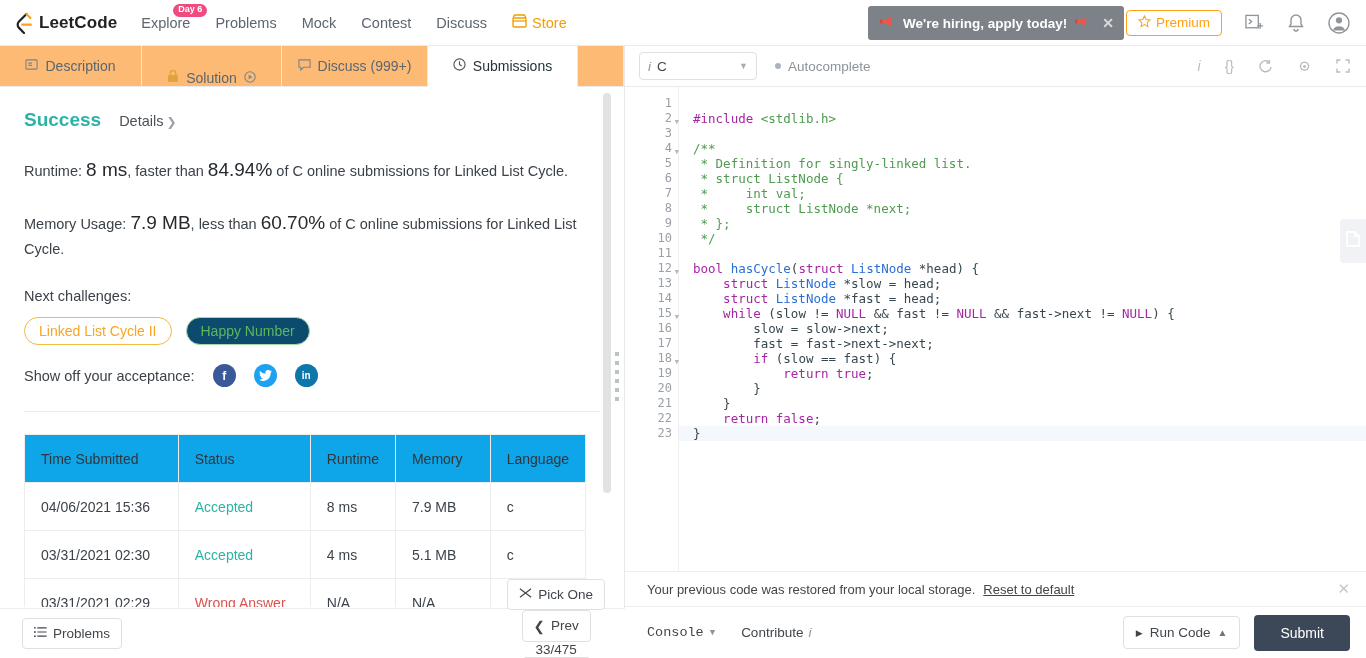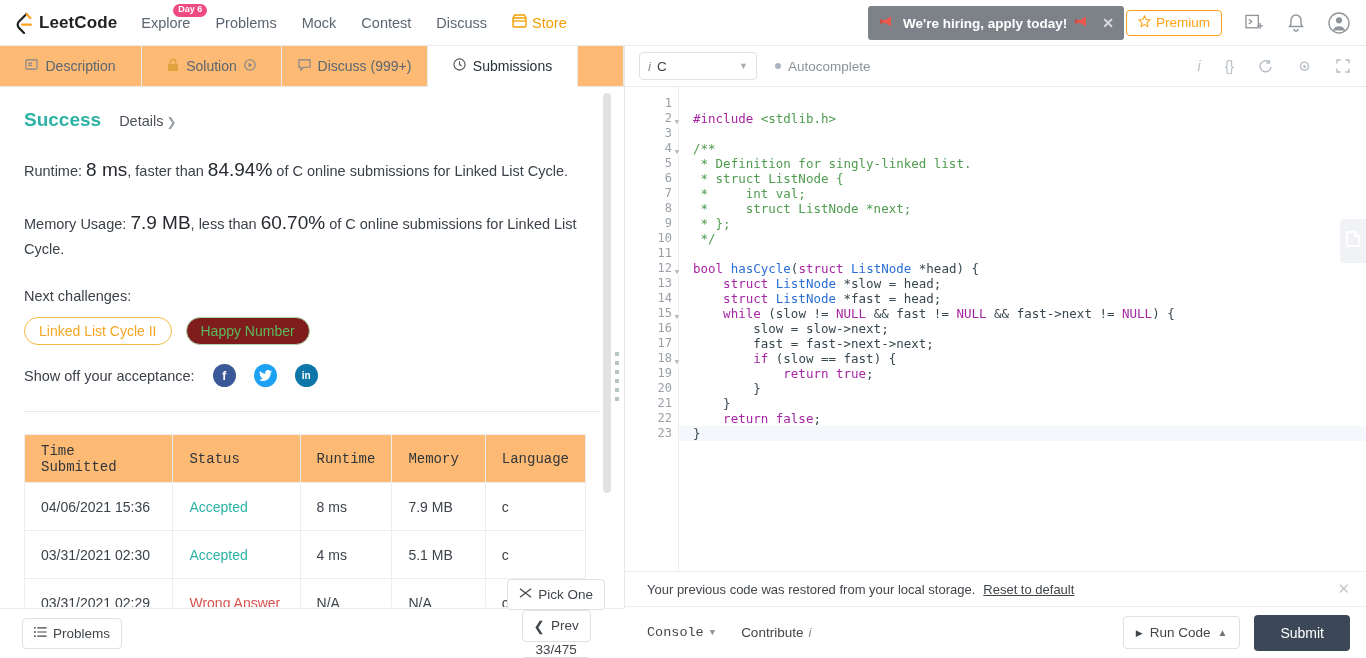--- a/index.html
+++ b/index.html
@@ -66,7 +66,7 @@
     border-right: 1px solid #eaeaea; position: relative;
   }
   .tab.t-desc { width: 142px; }
-  .tab.t-sol  { width: 140px; }
+  .tab.t-sol  { width: 140px; align-items: flex-end; }
   .tab.t-disc { width: 146px; }
   .tab.t-sub  { width: 150px; background: #fff; border-bottom: 1px solid #fff; margin-bottom: -1px; color: #263238; }
   .tab-rest { flex: 1; }

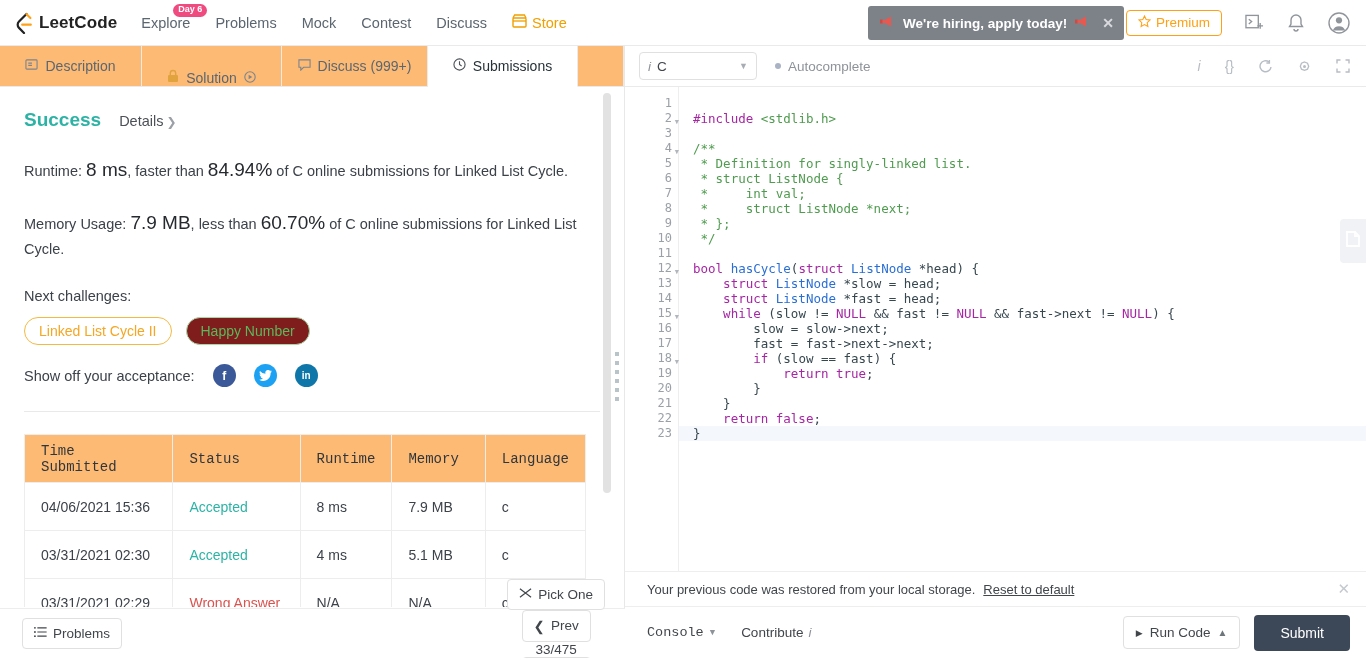--- a/index.html
+++ b/index.html
@@ -87,7 +87,7 @@
     border: 1px solid transparent;
   }
   .tag.med { color: #f5a623; border-color: #f5b942; background: #fff; }
-  .tag.easy { color: #5cb85c; border-color: #a8d8a8; background: #7f1d1d; }
+  .tag.easy { color: #5cb85c; border-color: #a8d8a8; background: #0c4a6e; }
   .share-row { margin-top: 19px; display: flex; align-items: center; gap: 18px; font-size: 14.5px; color: #3c424a; }
   .soc { width: 23px; height: 23px; border-radius: 50%; display: flex; align-items: center; justify-content: center; color: #fff; font-size: 12px; font-weight: 700; cursor: pointer; }
   .soc.fb { background: #3b5998; }

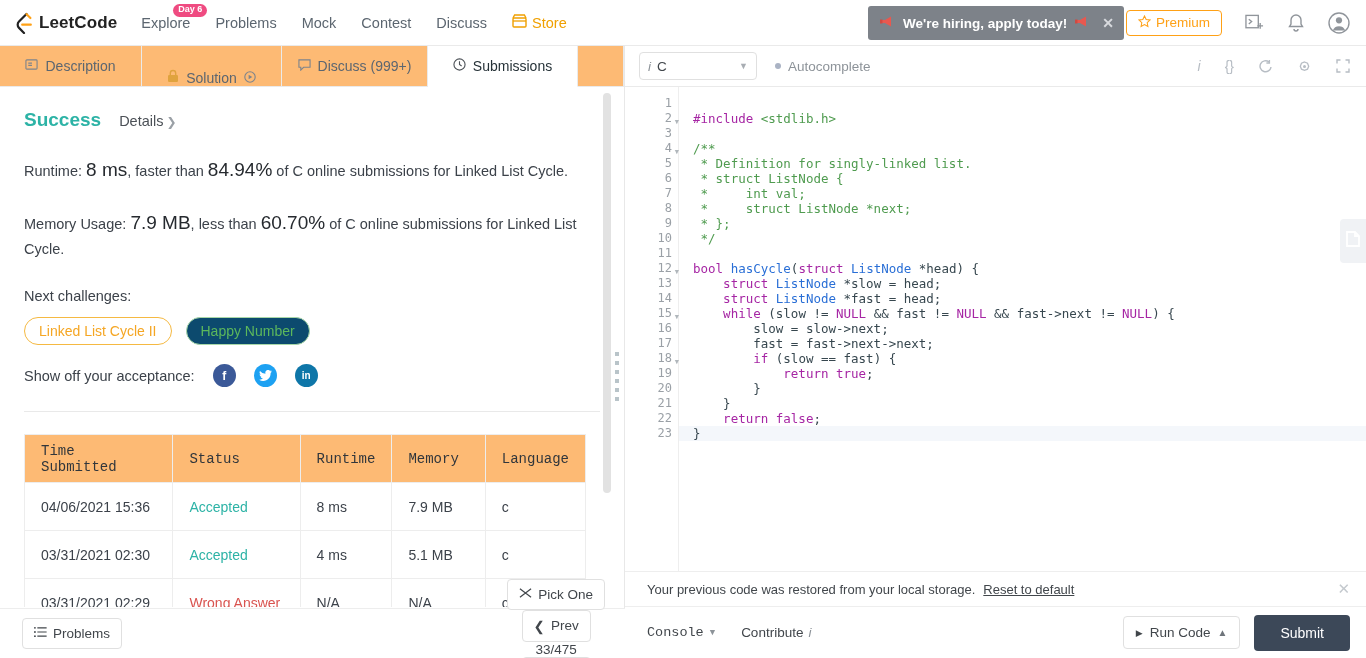--- a/index.html
+++ b/index.html
@@ -101,7 +101,7 @@
     border: 1px solid #ededed; padding: 0 16px; height: 48px; text-align: left;
     color: #3c424a; font-weight: 400;
   }
-  table.subs th { background: #fdba74; color: #31363b; font-family: Liberation Mono, monospace; }
+  table.subs th { background: #0ea5e9; color: #31363b; }
   table.subs td.c-time { width: 155px; }
   table.subs td.c-status { width: 133px; }
   table.subs td.c-run { width: 83px; }

